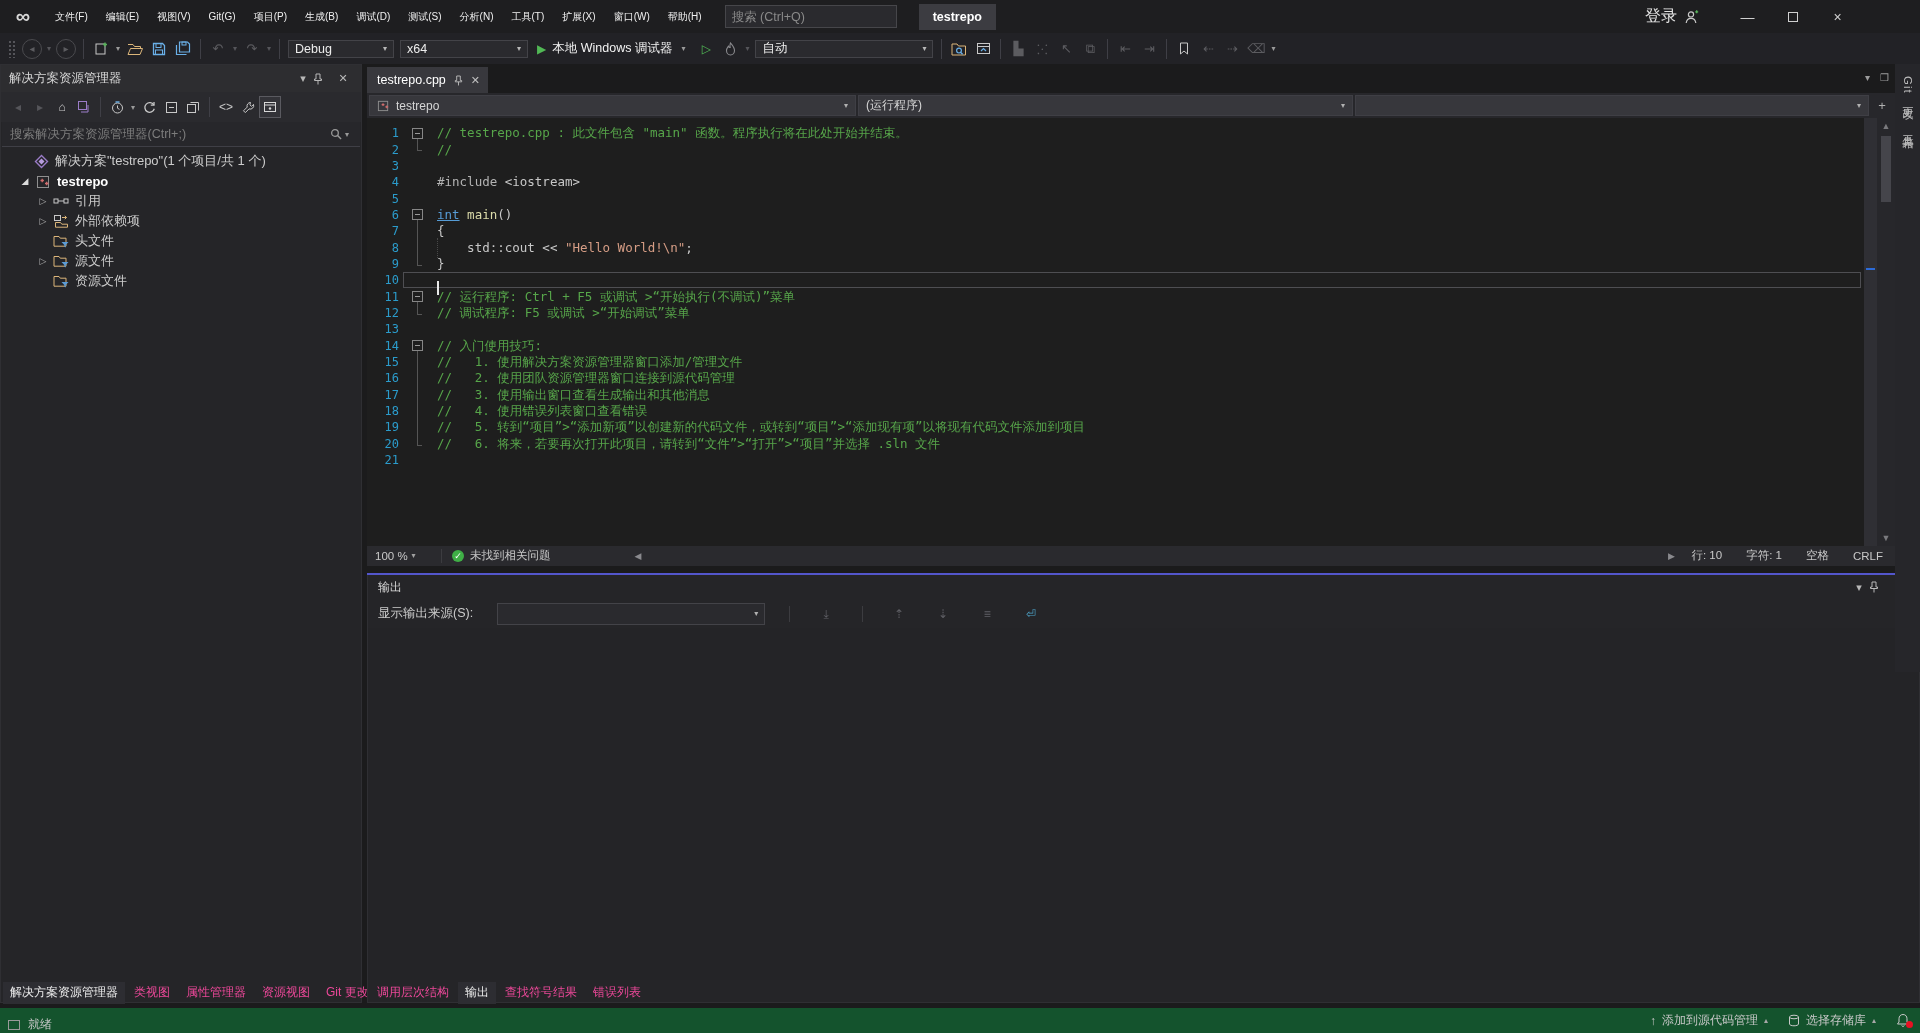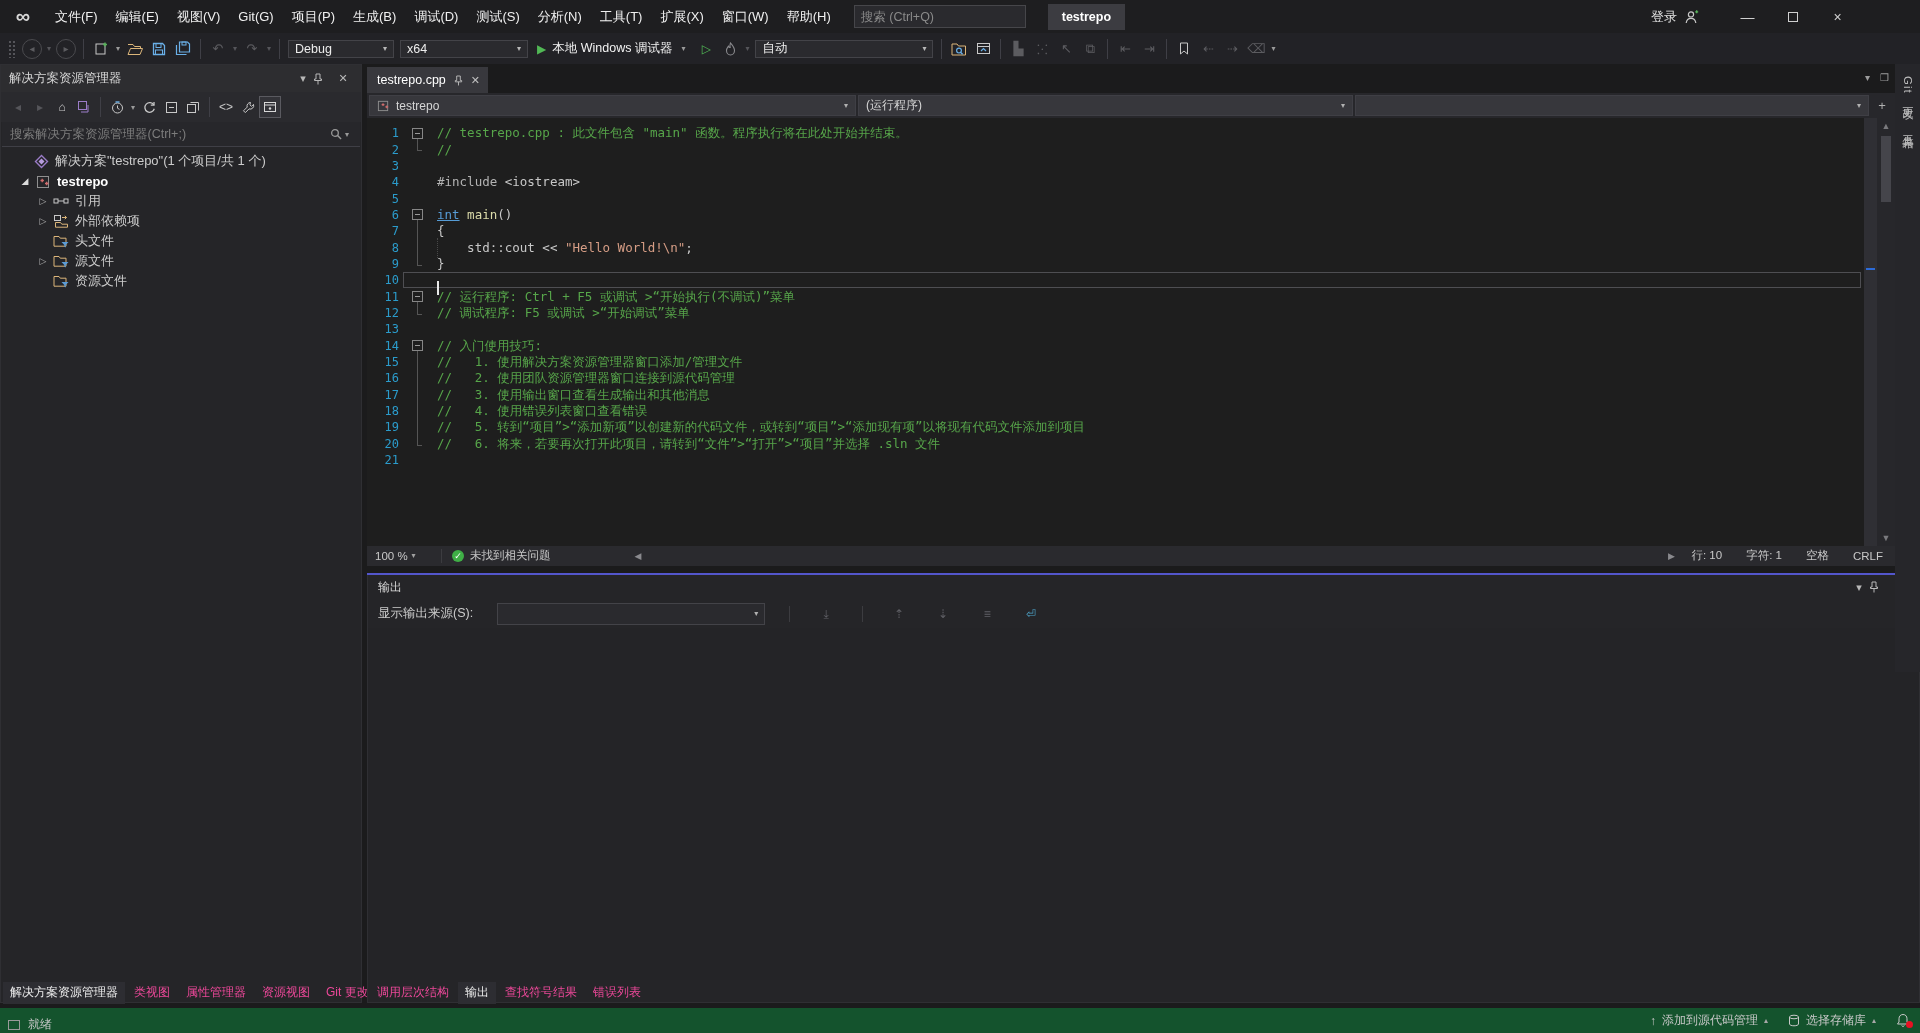--- a/index.html
+++ b/index.html
@@ -11,7 +11,7 @@
   .titlebar { position:absolute; top:0; left:0; right:0; height:33px; background:#1e1e20; display:flex; align-items:center; }
   .vs-logo { width:46px; height:33px; display:flex; align-items:center; justify-content:center; color:#d8d8d8; font-size:20px; font-weight:bold; }
   .menu-bar { display:flex; align-items:center; height:100%; }
-  .menu-item { padding:0 9px; height:100%; display:flex; align-items:center; color:#f0f0f0; font-size:13px; cursor:default; }
+  .menu-item { padding:0 9px; height:100%; display:flex; align-items:center; color:#f0f0f0; font-size:10px; cursor:default; }
   .qsearch { margin-left:14px; width:172px; height:23px; background:#2a2a2e; border:1px solid #46464a; display:flex; align-items:center; padding:0 6px; }
   .qsearch input { flex:1; background:transparent; border:none; outline:none; color:#9a9a9a; font-size:12.5px; font-family:"Liberation Sans",sans-serif; }
   .qsearch input::placeholder { color:#8a8a8a; }

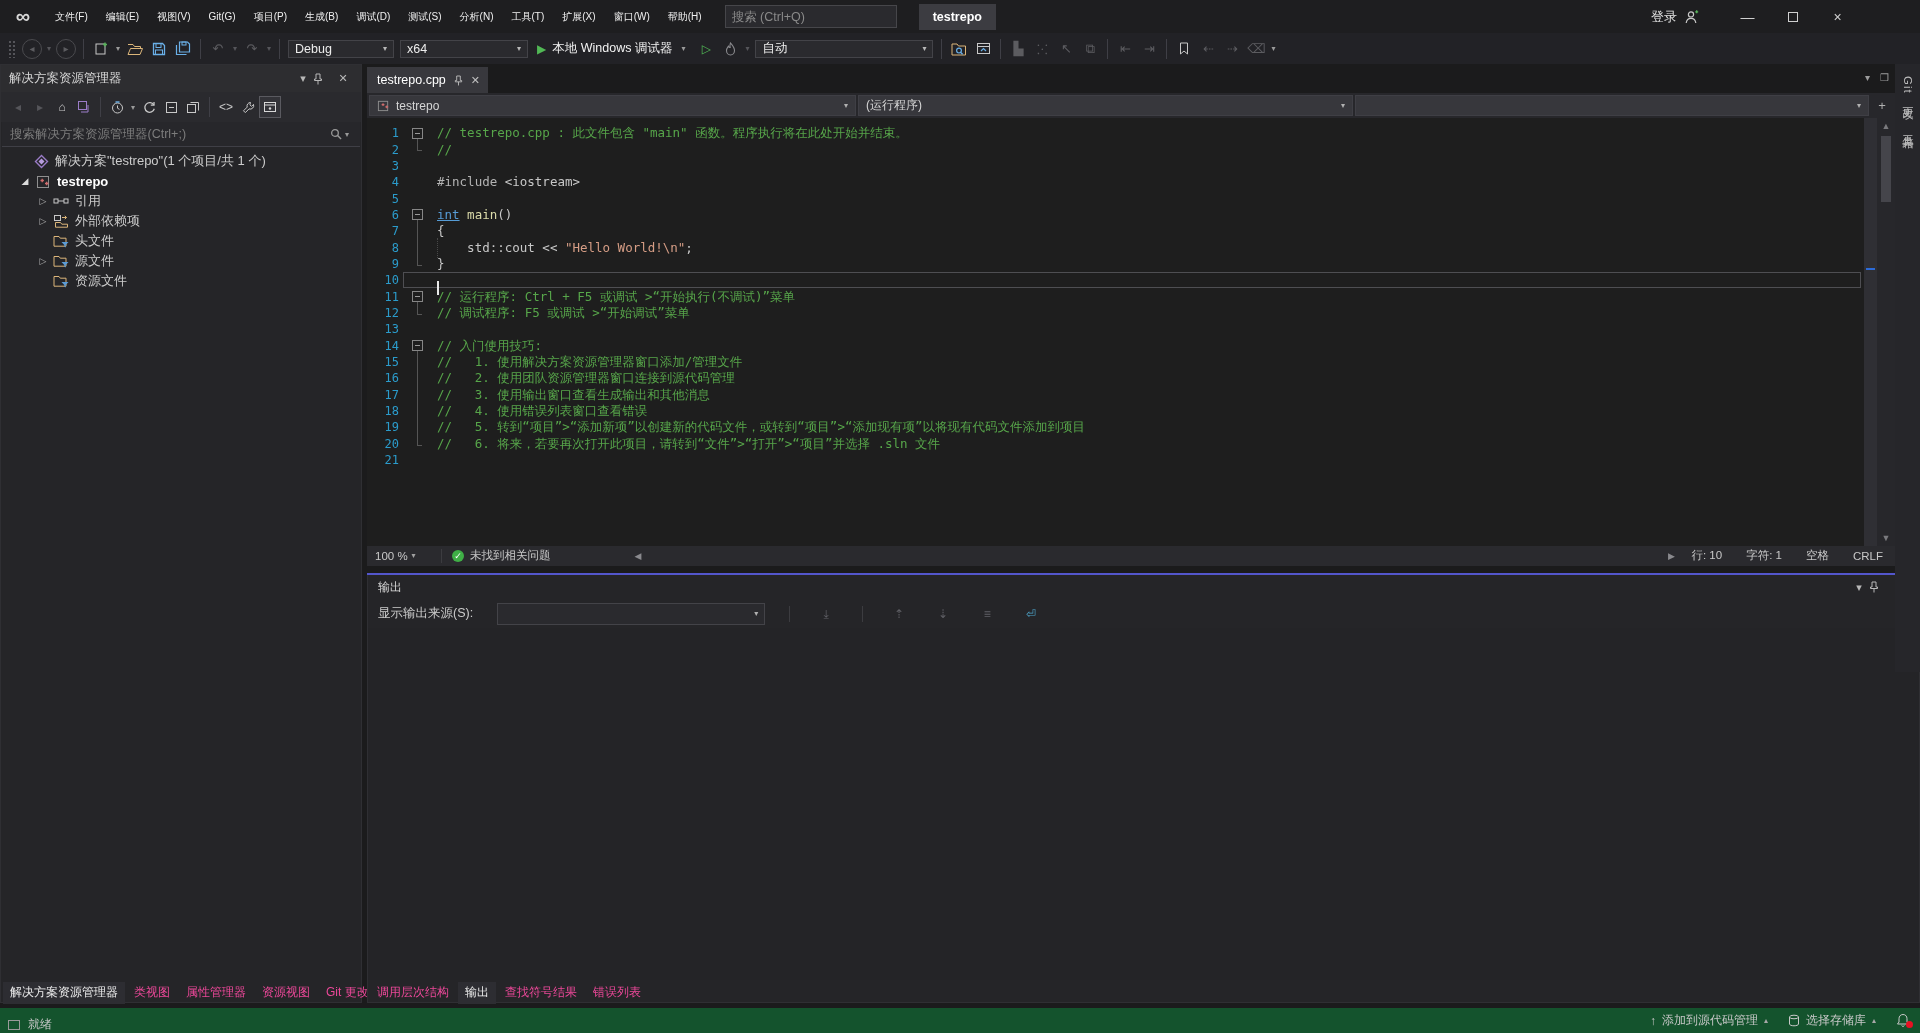--- a/index.html
+++ b/index.html
@@ -17,7 +17,7 @@
   .qsearch input::placeholder { color:#8a8a8a; }
   .sln-badge { margin-left:22px; height:26px; padding:0 14px; background:#3c3c41; color:#ffffff; font-weight:bold; font-size:12.5px; display:flex; align-items:center; }
   .title-right { position:absolute; right:0; top:0; height:33px; display:flex; align-items:center; }
-  .signin { display:flex; align-items:center; gap:6px; color:#e3e3e3; font-size:13px; margin-right:26px; }
+  .signin { display:flex; align-items:center; gap:6px; color:#e3e3e3; font-size:16px; margin-right:26px; }
   .win-btn { width:45px; height:33px; display:flex; align-items:center; justify-content:center; color:#d0d0d0; font-size:14px; }
   .restore-glyph { position:relative; width:10px; height:10px; }
   .restore-glyph::before { content:""; position:absolute; right:0; top:0; width:8px; height:8px; border:1px solid #d0d0d0; }

